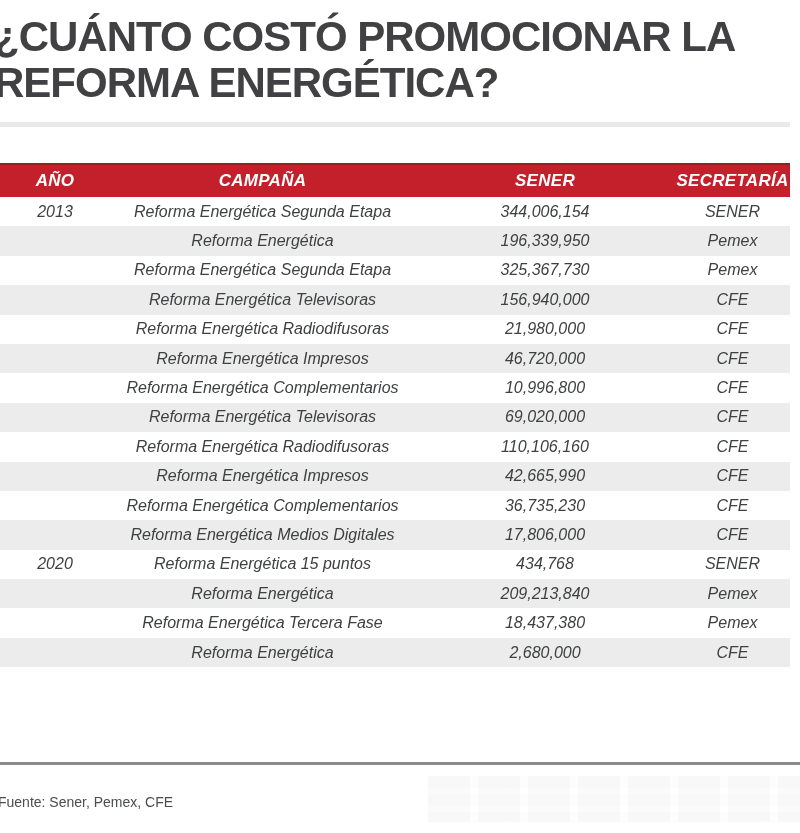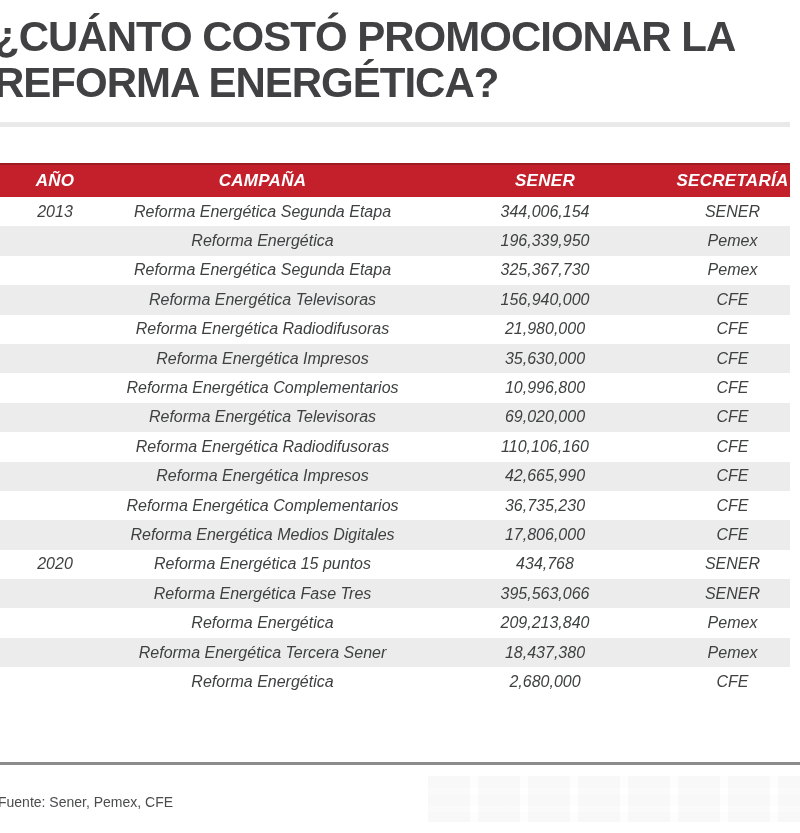--- a/index.html
+++ b/index.html
@@ -129,7 +129,7 @@
         <tr>
           <td></td>
           <td>Reforma Energética Impresos</td>
-          <td>35,630,000</td>
+          <td>46,720,000</td>
           <td>CFE</td>
         </tr>
         <tr>

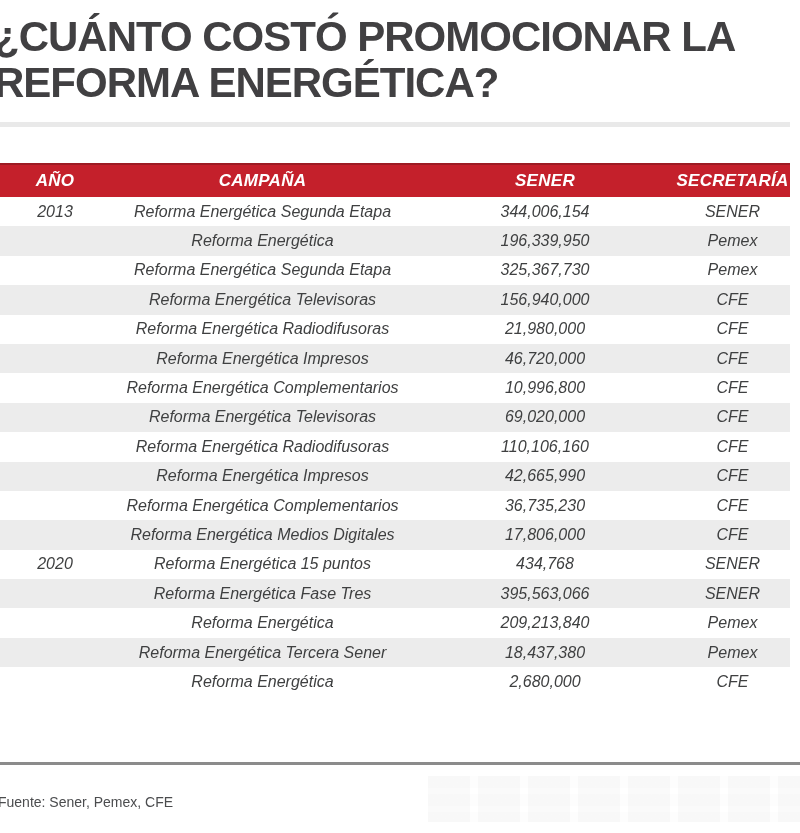--- a/index.html
+++ b/index.html
@@ -176,12 +176,6 @@
         </tr>
         <tr>
           <td></td>
-          <td>Reforma Energética Fase Tres</td>
-          <td>395,563,066</td>
-          <td>SENER</td>
-        </tr>
-        <tr>
-          <td></td>
           <td>Reforma Energética</td>
           <td>209,213,840</td>
           <td>Pemex</td>

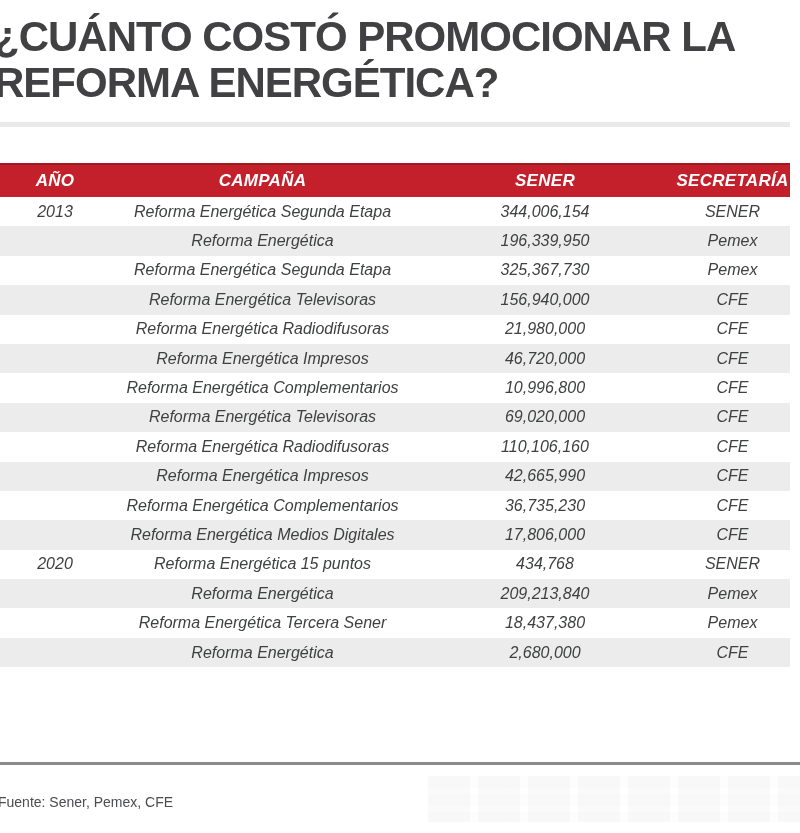--- a/index.html
+++ b/index.html
@@ -182,7 +182,7 @@
         </tr>
         <tr>
           <td></td>
-          <td>Reforma Energética Tercera Sener</td>
+          <td>Reforma Energética Tercera Fase</td>
           <td>18,437,380</td>
           <td>Pemex</td>
         </tr>

